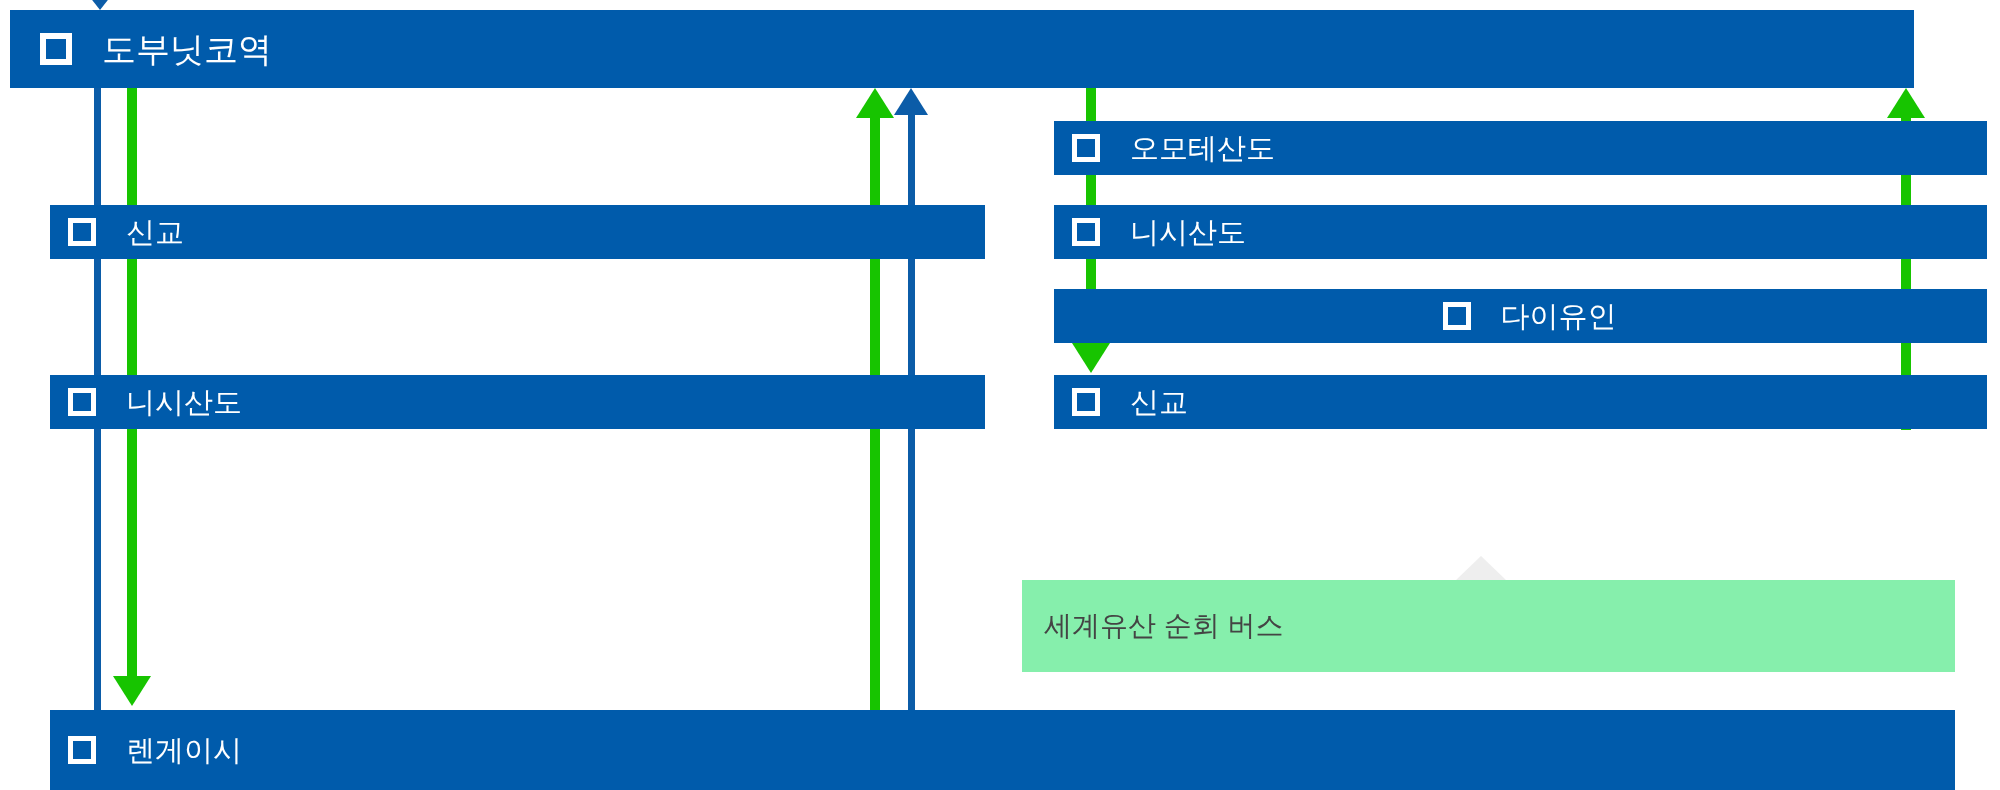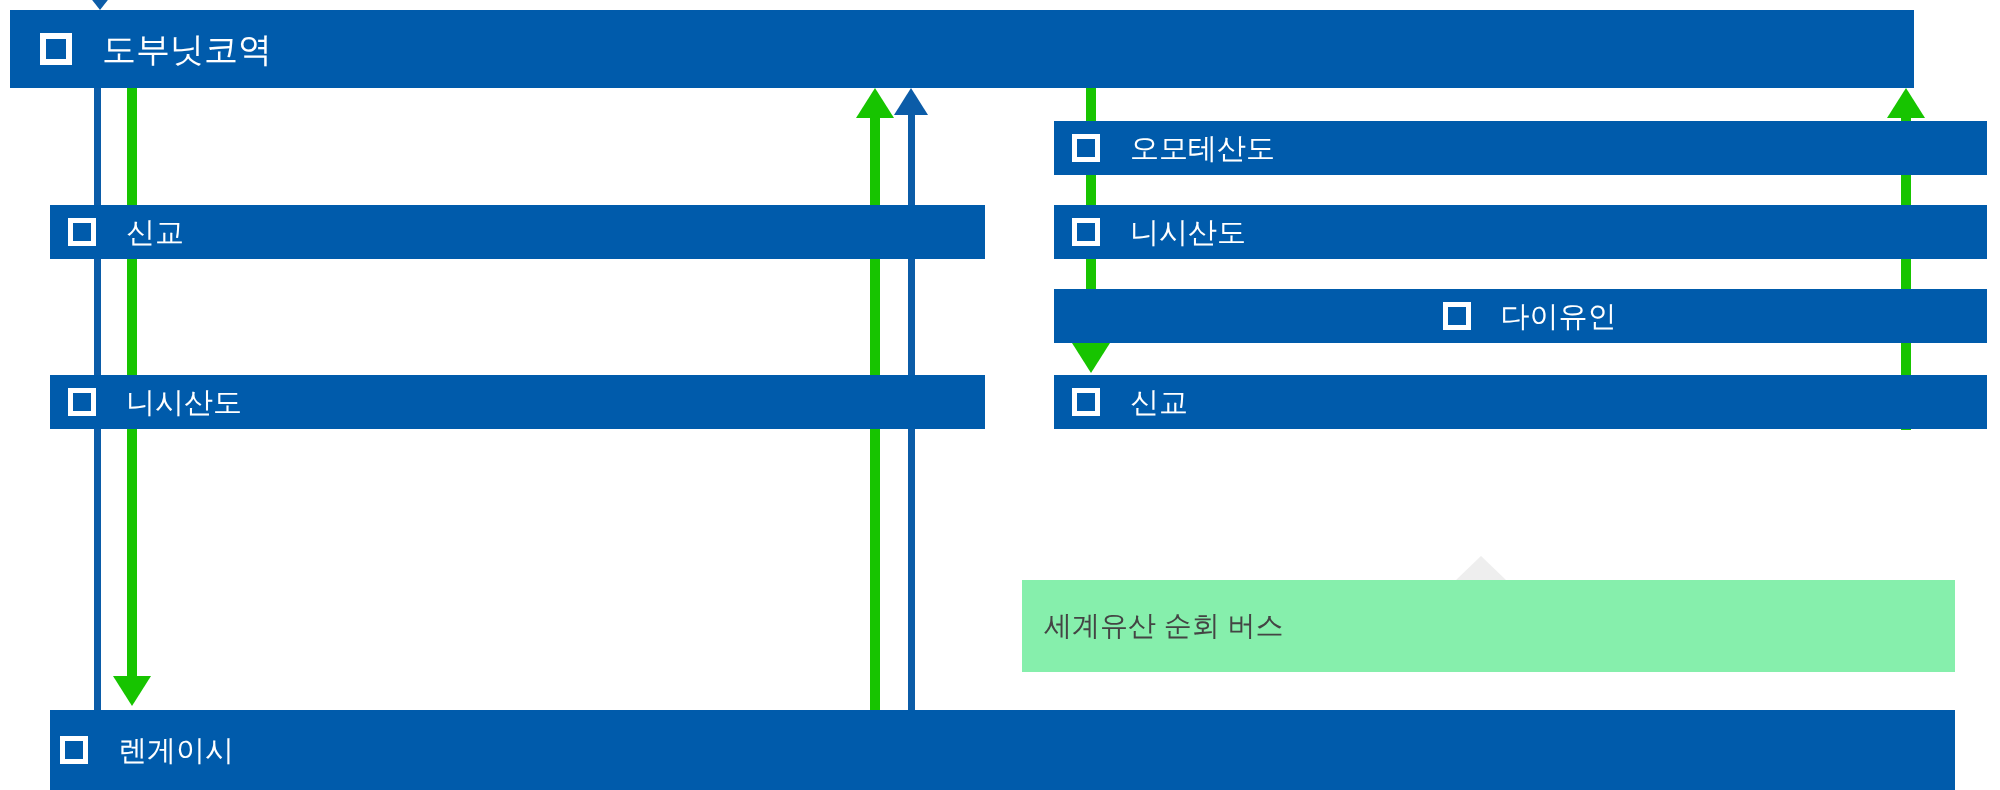--- a/index.html
+++ b/index.html
@@ -83,7 +83,7 @@
     top: 710px;
     width: 1905px;
     height: 80px;
-    padding-left: 10px;
+    padding-left: 18px;
   }
   .bar.bottom .bar-label { margin-left: 30px; }
 

